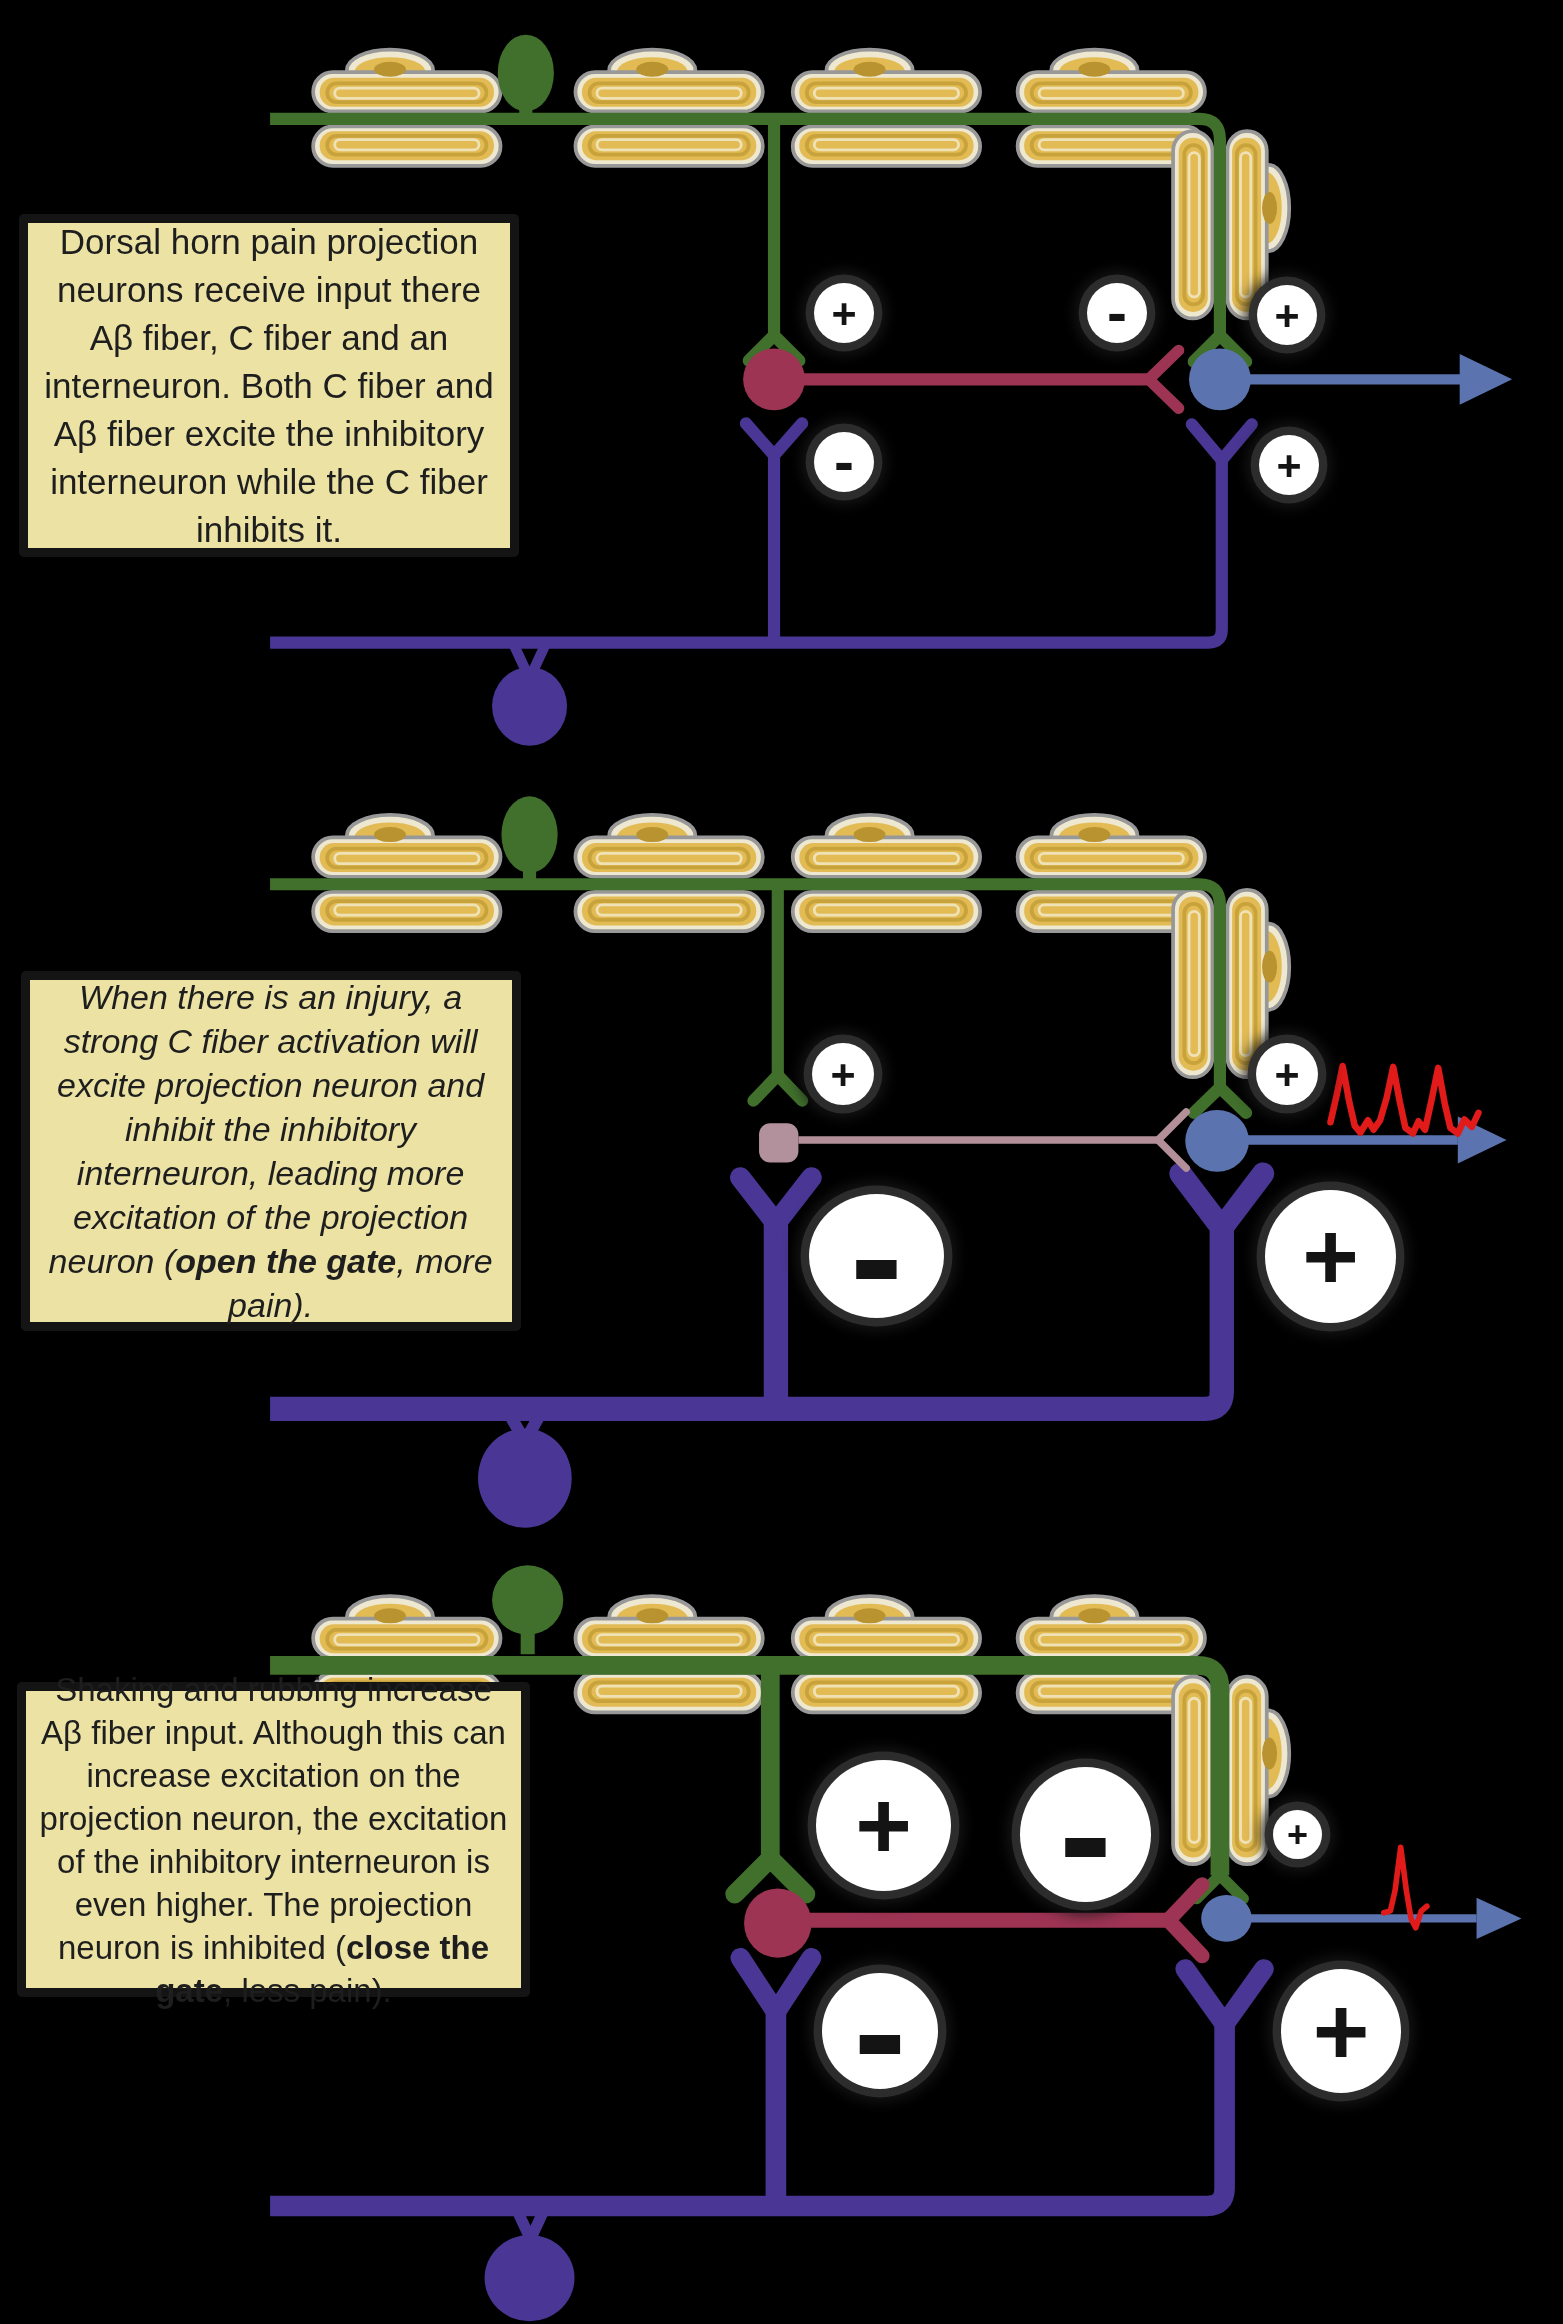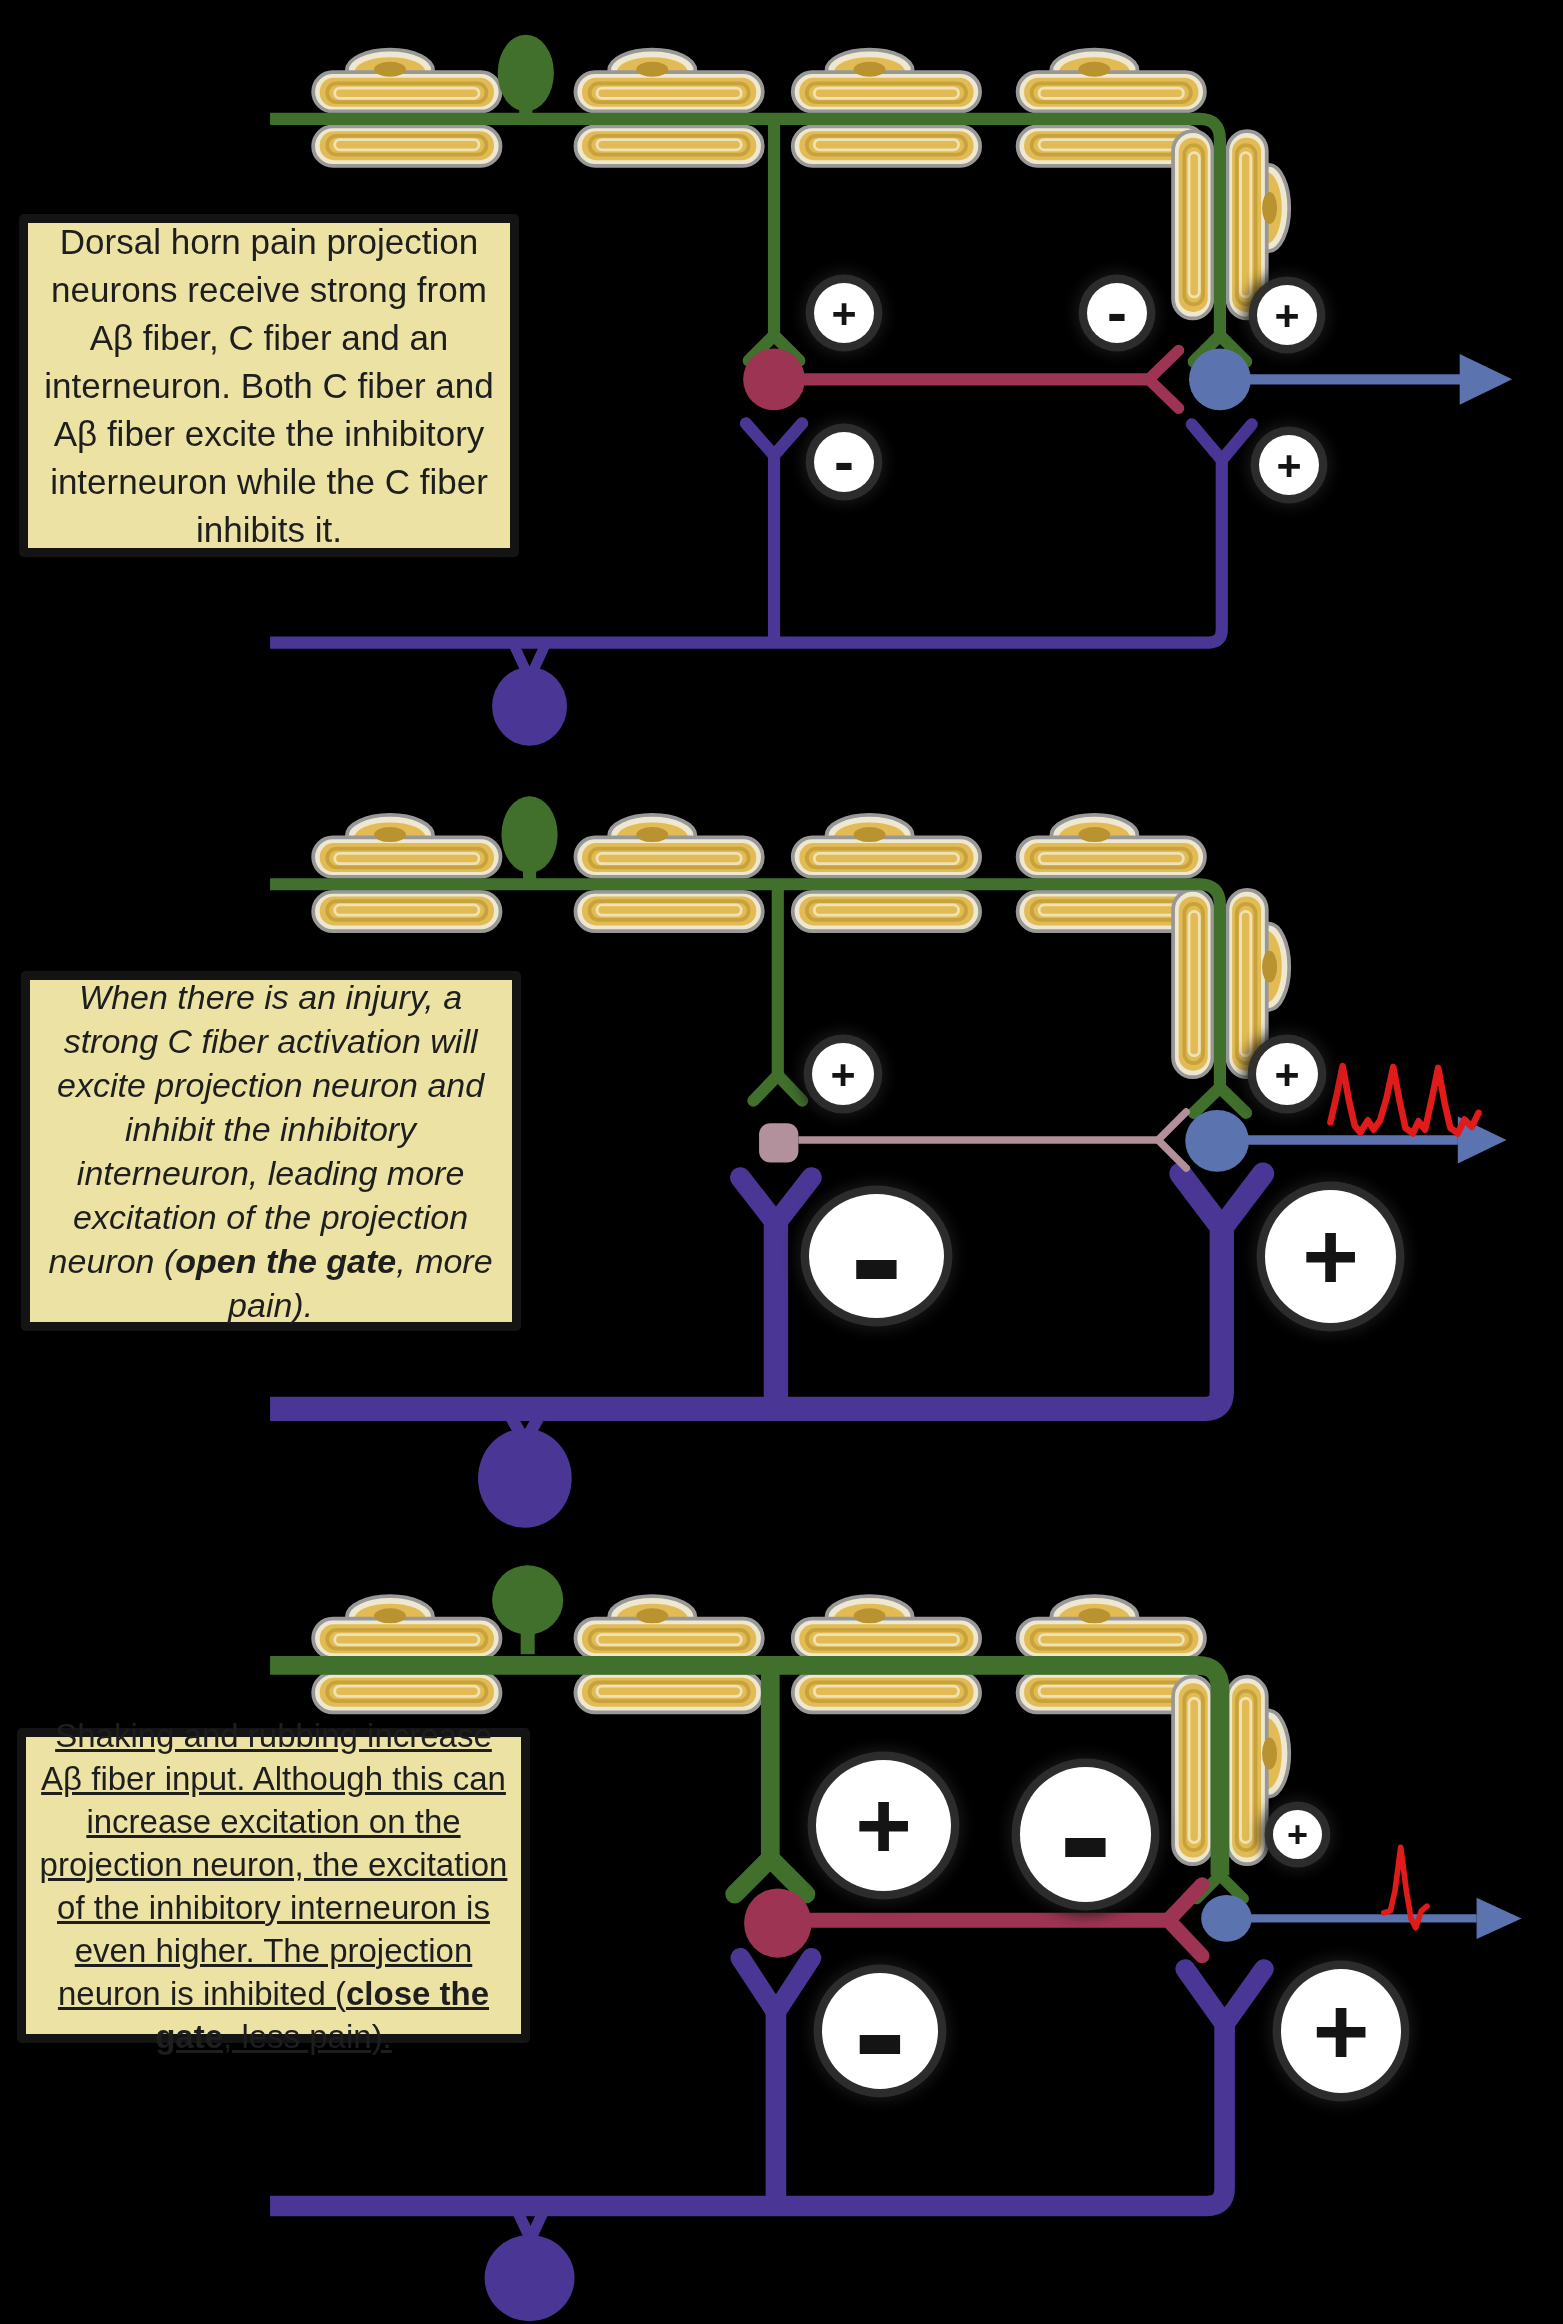--- a/index.html
+++ b/index.html
@@ -142,7 +142,7 @@
 </svg>
 
 <div class="caption-box" id="box1">
-  <div><span>Dorsal horn pain projection neurons receive strong from Aβ fiber, C fiber and an interneuron. Both C fiber and Aβ fiber excite the inhibitory interneuron while the C fiber inhibits it.</span><span class="bold"></span><span></span></div>
+  <div><span>Dorsal horn pain projection neurons receive input there Aβ fiber, C fiber and an interneuron. Both C fiber and Aβ fiber excite the inhibitory interneuron while the C fiber inhibits it.</span><span class="bold"></span><span></span></div>
 </div>
 <div class="caption-box" id="box2">
   <div><span>When there is an injury, a strong C fiber activation will excite projection neuron and inhibit the inhibitory interneuron, leading more excitation of the projection neuron (</span><span class="bold">open the gate</span><span>, more pain).</span></div>

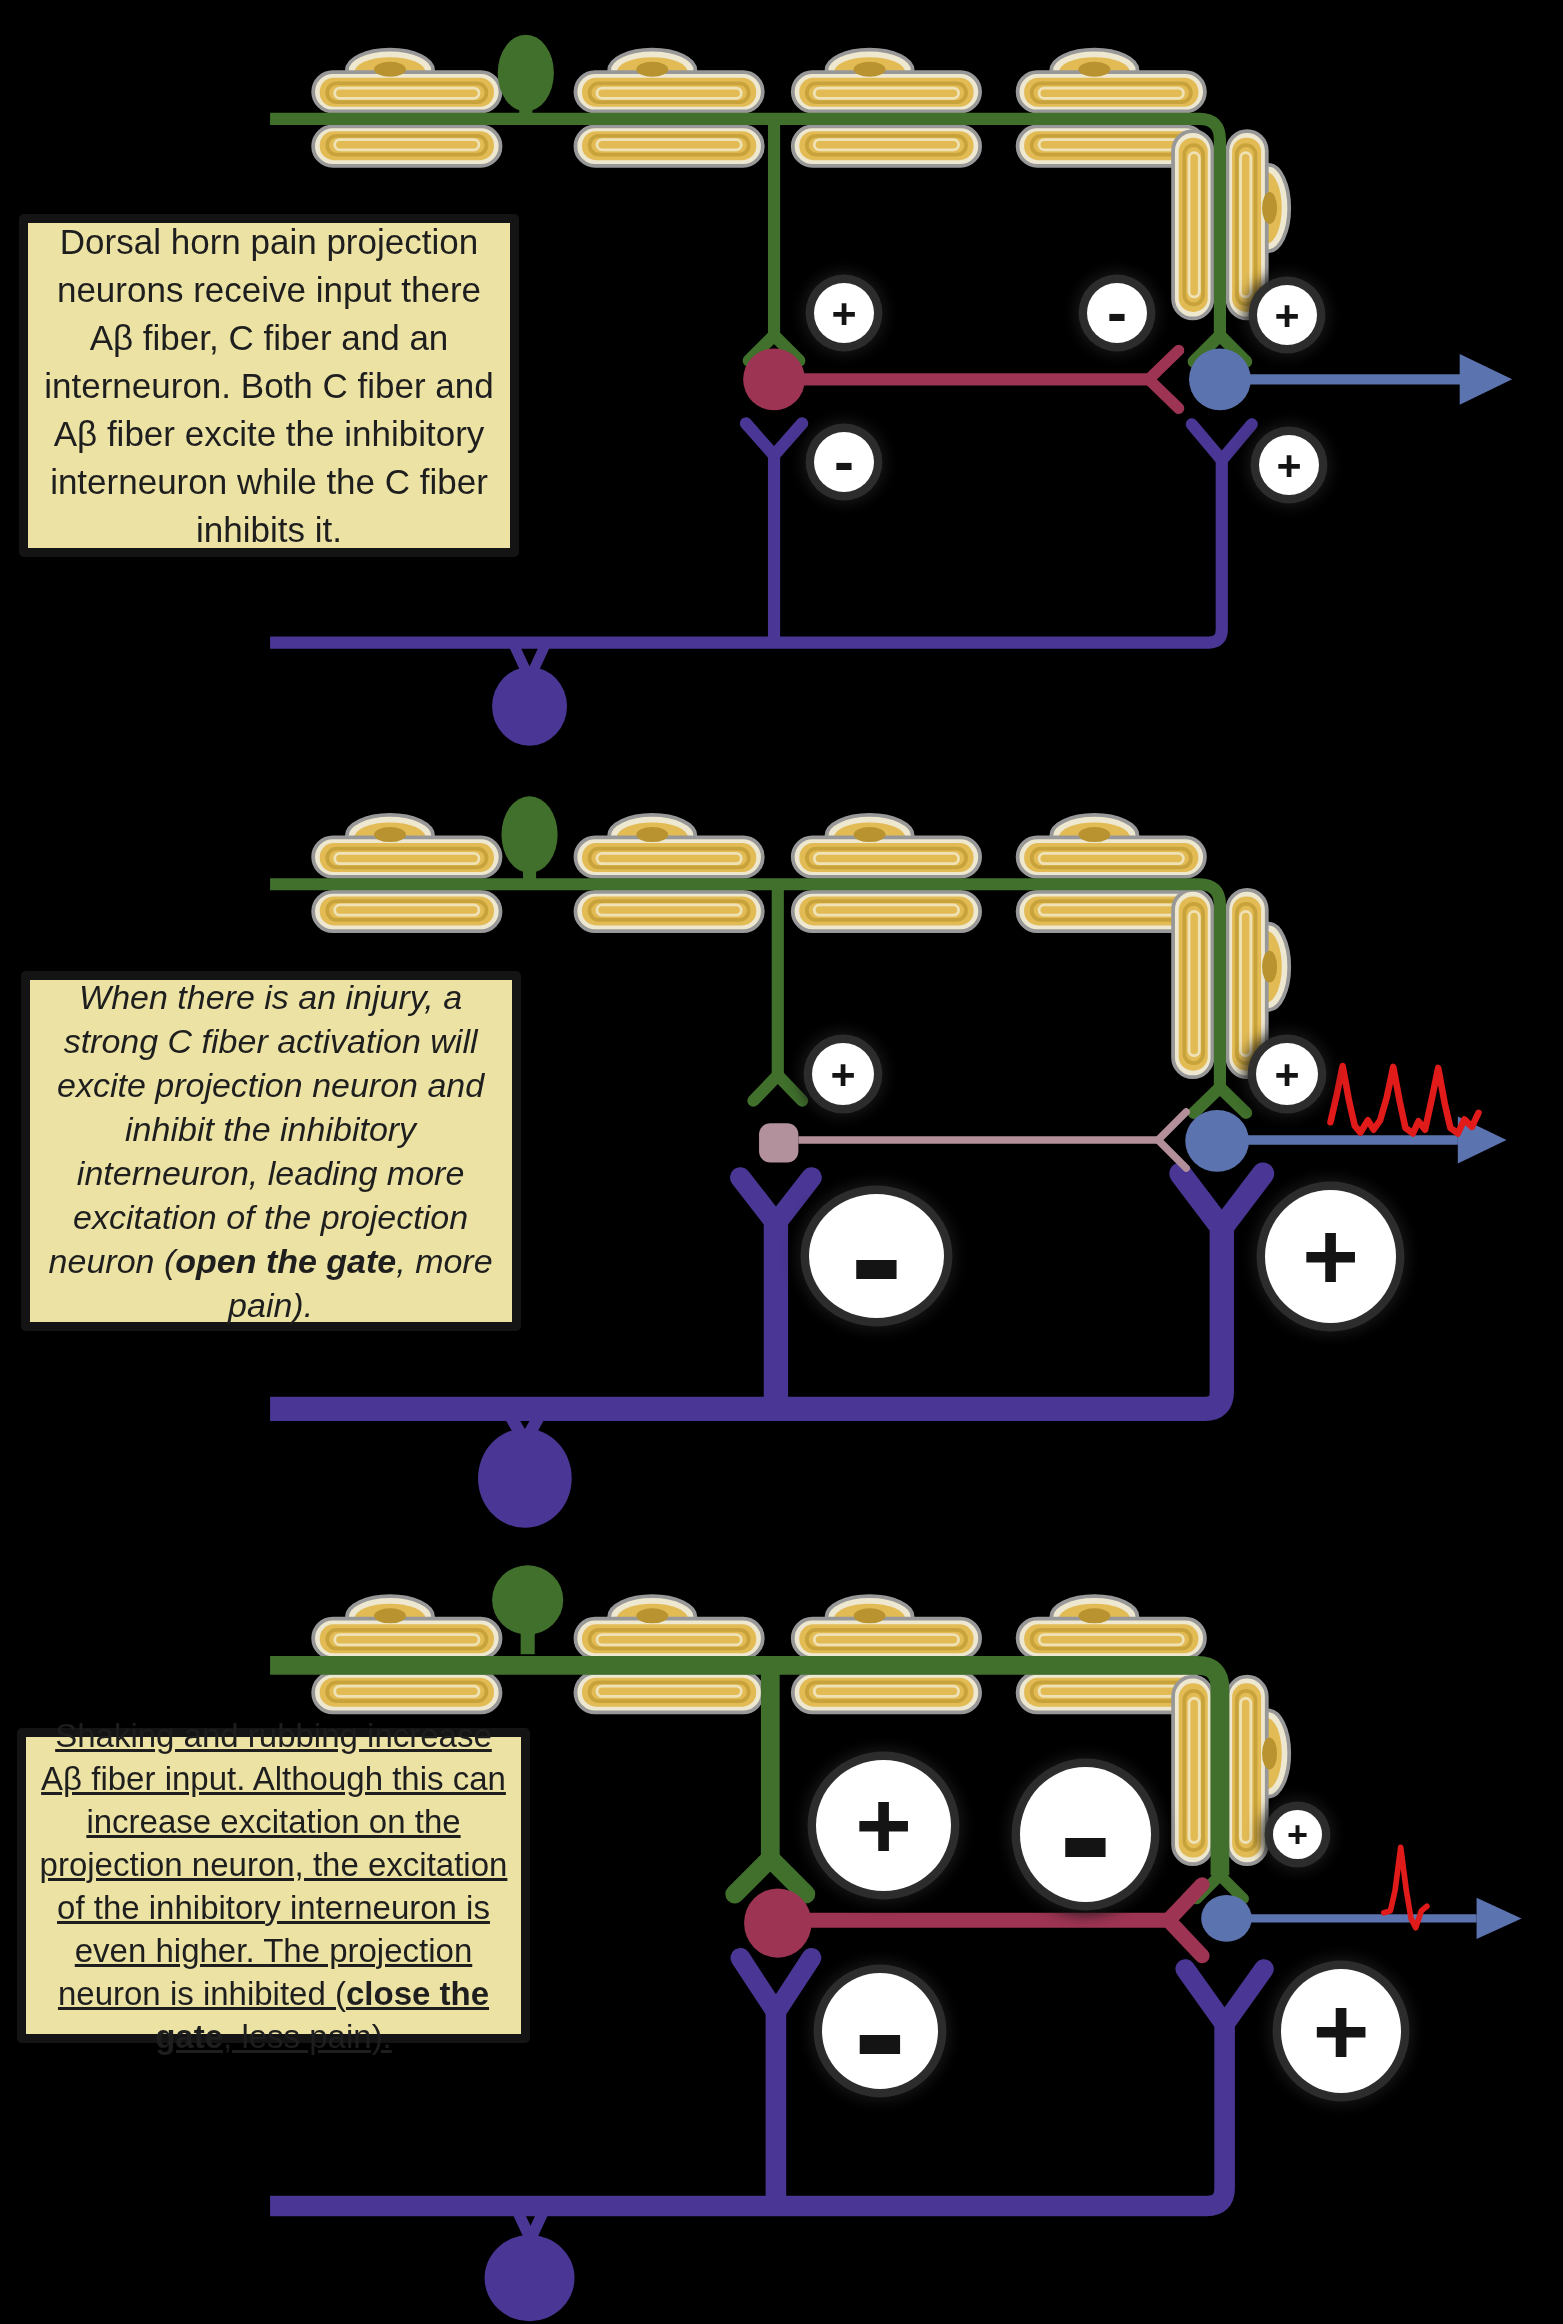--- a/index.html
+++ b/index.html
@@ -14,7 +14,7 @@
   .caption-box .bold{font-weight:700;}
   #box1{left:19px;top:214px;width:500px;height:343px;font-size:35px;line-height:48px;}
   #box2{left:20.6px;top:971px;width:500px;height:360px;font-size:34px;line-height:44px;font-style:italic;}
-  #box3{left:17px;top:1728px;width:513px;height:315px;font-size:33px;line-height:43px;text-decoration:underline;}
+  #box3{left:17px;top:1682px;width:513px;height:315px;font-size:33px;line-height:43px;}
 
   .sign{position:absolute;background:#ffffff;border-radius:50%;
     display:flex;align-items:center;justify-content:center;

